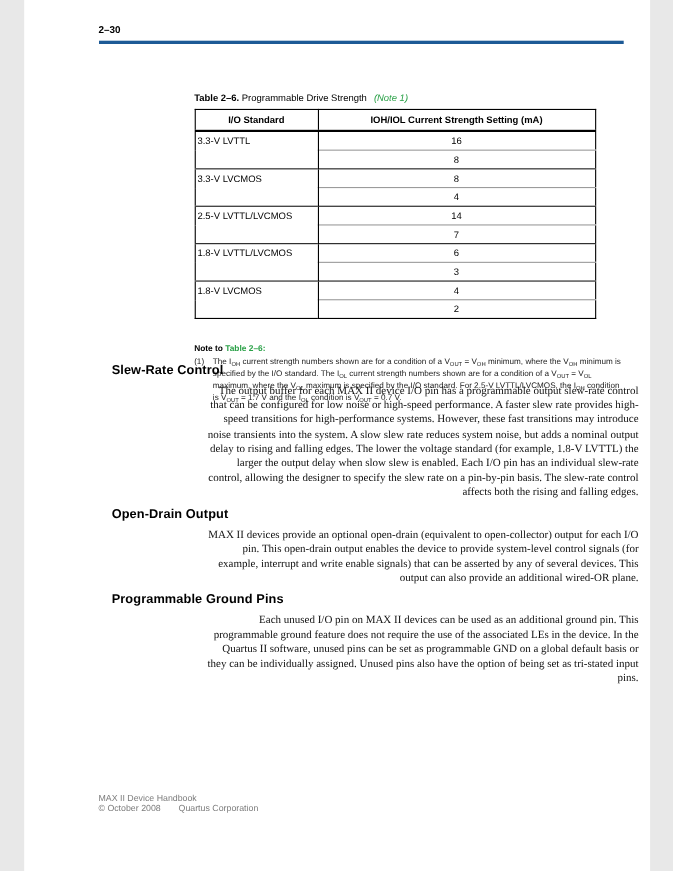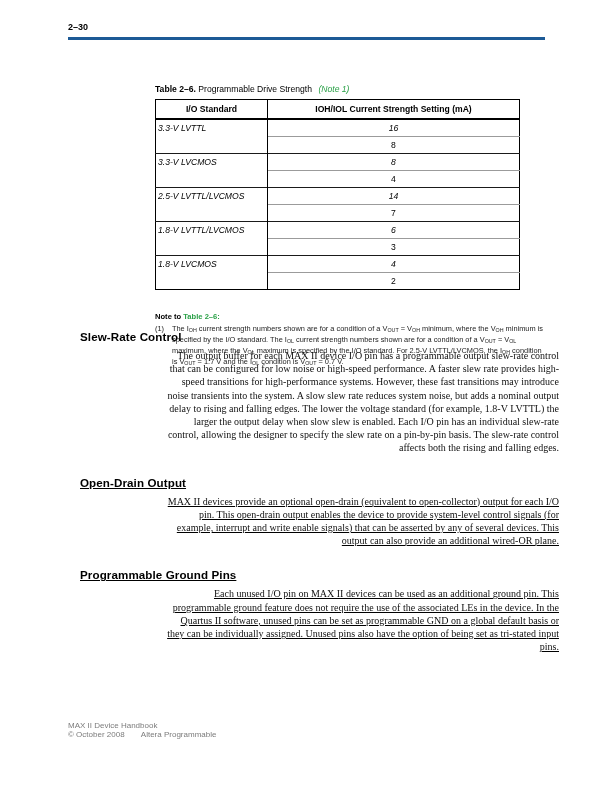--- a/index.html
+++ b/index.html
@@ -10,7 +10,7 @@
   *{box-sizing:border-box;}
   html,body{margin:0;padding:0;background:#e8e8e8;}
   .page{
-    width:612px;height:792px;position:relative;background:#ffffff;
+    width:569px;height:792px;position:relative;background:#ffffff;
     font-family:"Liberation Sans",sans-serif;color:#000;overflow:hidden;
     margin:0 auto;
   }

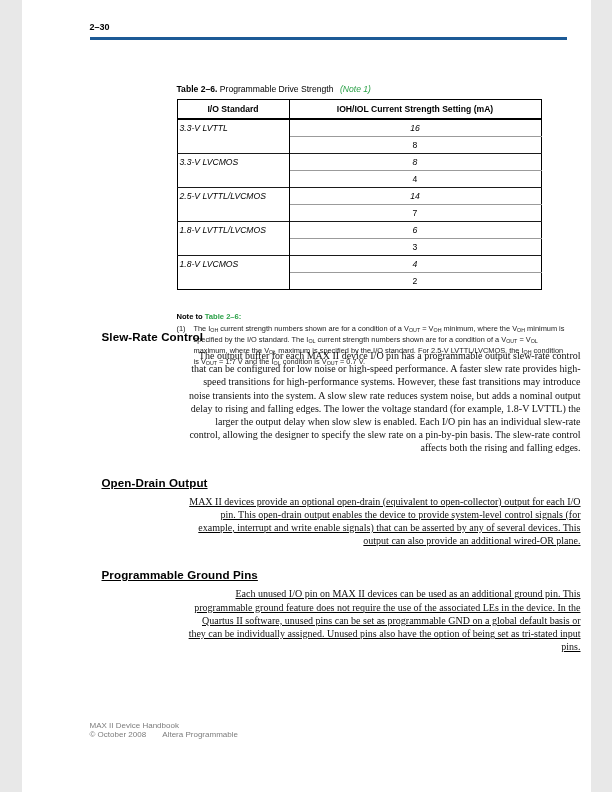--- a/index.html
+++ b/index.html
@@ -36,7 +36,7 @@
   table.drive td{padding:3px 2px;vertical-align:top;}
   td.standard{width:112px;text-align:left;padding-left:6px;border-right:1.2px solid #000;}
   td.value{text-align:center;}
-  tr.group-first td{border-top:1.1px solid #1a1a1a;font-style:italic;}
+  tr.group-first td{border-top:1.1px solid #1a1a1a;}
   tr.group-second td{border-top:1px solid #9b9b9b;}
 
   .note-line{font-size:7.6px;font-weight:bold;margin-top:22px;}

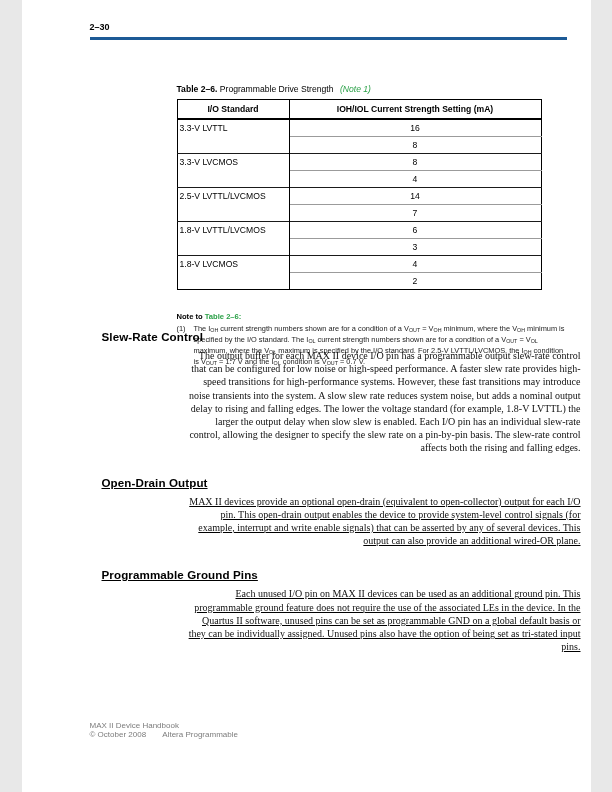--- a/index.html
+++ b/index.html
@@ -56,7 +56,7 @@
     font-family:"Liberation Serif",serif;font-size:10px;line-height:13.2px;
     margin:6px 0 0 87px;width:392px;color:#101010;text-align:right;
   }
-  .section + .section{margin-top:21px;text-decoration:underline;}
+  .section + .section{margin-top:6px;}
 
   
   .footer{

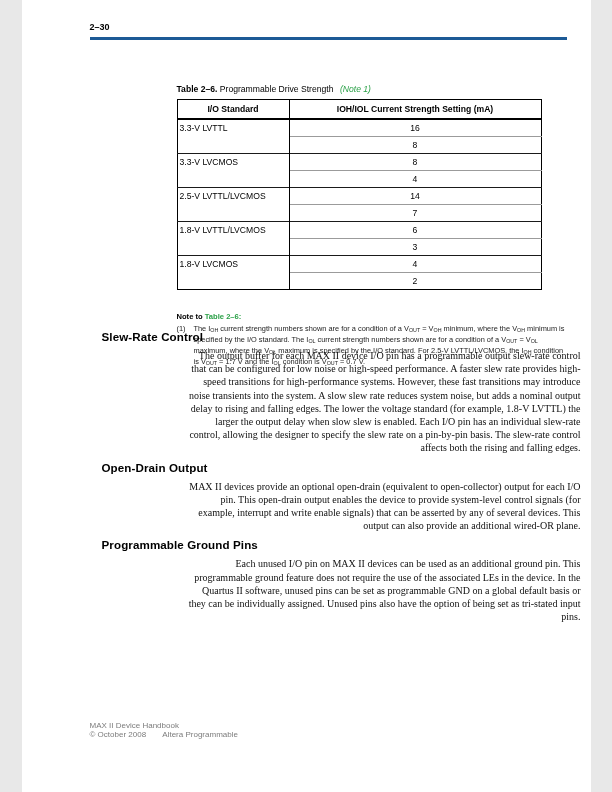--- a/index.html
+++ b/index.html
@@ -159,7 +159,7 @@
     <div>MAX II Device Handbook</div>
     <div class="footer-right">
       <span>© October 2008</span>
-      <span>Altera Programmable</span>
+      <span>Quartus Corporation</span>
     </div>
   </div>
 

